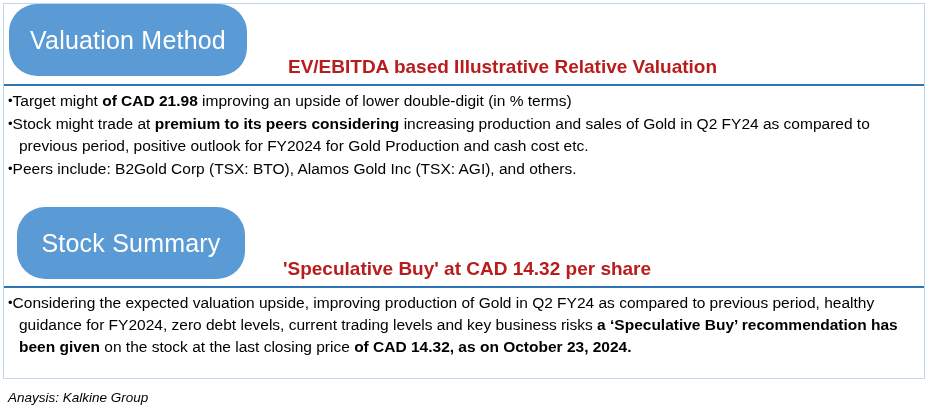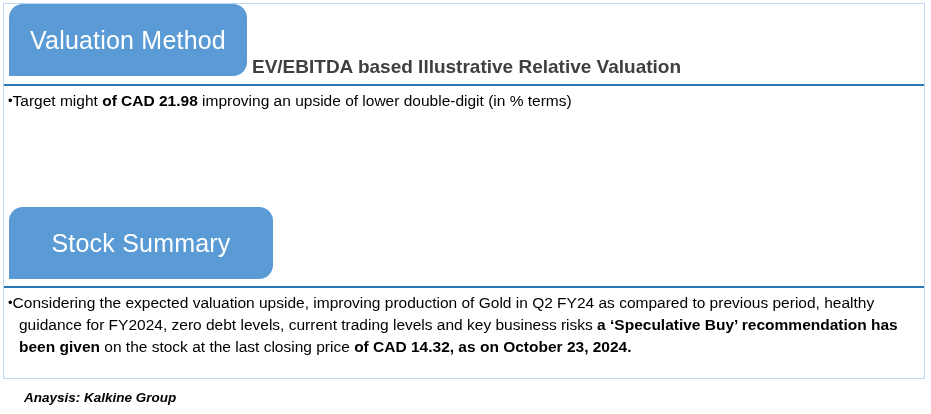--- a/index.html
+++ b/index.html
@@ -55,6 +55,7 @@
     letter-spacing: 0.2px;
     padding: 0 14px;
     white-space: nowrap;
+    border-radius: 28px;
   }
   .pill.valuation { width: 238px; height: 72px; }
   .pill.summary   { width: 264px; height: 72px; top: 0px; }

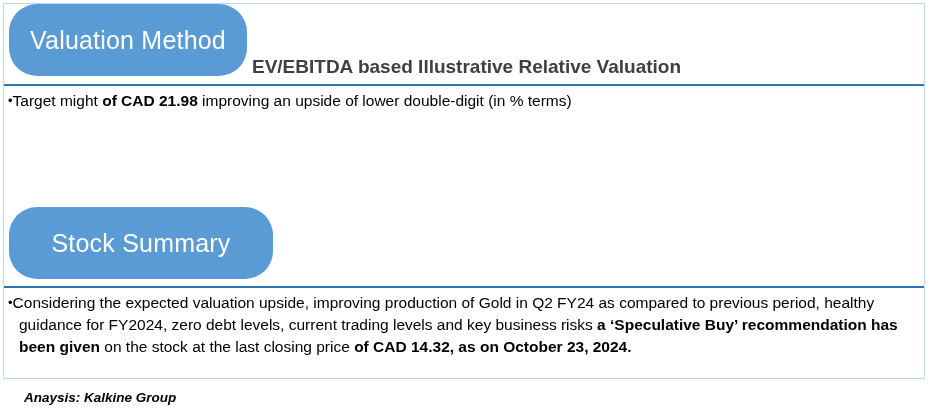--- a/index.html
+++ b/index.html
@@ -62,10 +62,11 @@
 
   .head-title {
     position: absolute;
-    color: #404040;
+    color: #b91c1c;
     font-size: 19px;
     font-weight: bold;
     white-space: nowrap;
+    margin-left: 36px;
   }
   .head-title.valuation { left: 248px; bottom: 8px; }
   .head-title.summary   { left: 243px; bottom: 8px; }

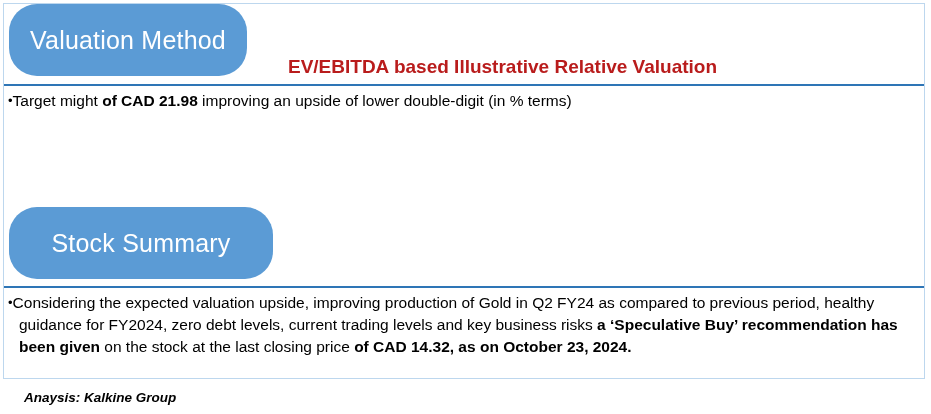--- a/index.html
+++ b/index.html
@@ -132,6 +132,7 @@
 
   <div class="body-block first">
       <p class="bullet-line"><span class="dot">•</span><span>Target might </span><b>of CAD 21.98</b><span> improving an upside of lower double-digit (in % terms)</span></p>
+      <p class="bullet-line"><span class="dot">•</span><span>Stock might trade at </span><b>premium to its peers considering</b><span> increasing production and sales of Gold in Q2 FY24 as compared to previous period, positive outlook for FY2024 for Gold Production and cash cost etc.</span></p>
     </div>
 
   <div class="panel-gap"></div>

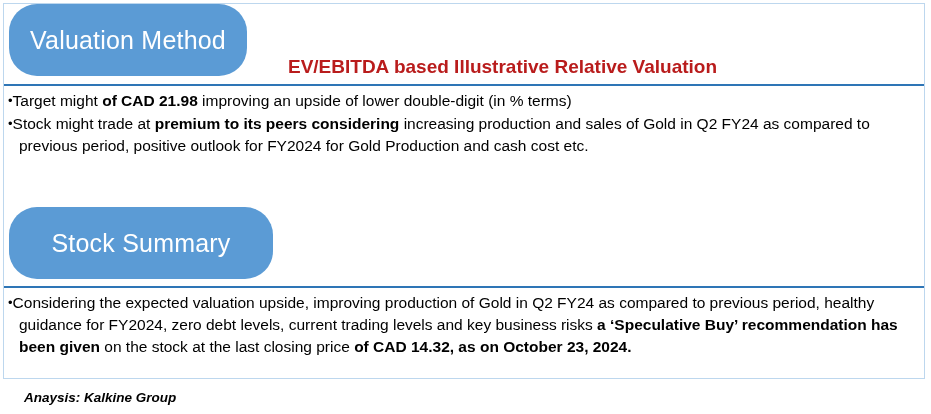--- a/index.html
+++ b/index.html
@@ -133,6 +133,7 @@
   <div class="body-block first">
       <p class="bullet-line"><span class="dot">•</span><span>Target might </span><b>of CAD 21.98</b><span> improving an upside of lower double-digit (in % terms)</span></p>
       <p class="bullet-line"><span class="dot">•</span><span>Stock might trade at </span><b>premium to its peers considering</b><span> increasing production and sales of Gold in Q2 FY24 as compared to previous period, positive outlook for FY2024 for Gold Production and cash cost etc.</span></p>
+      <p class="bullet-line"><span class="dot">•</span><span>Peers include:  B2Gold Corp (TSX: BTO), Alamos Gold Inc (TSX: AGI), and others.</span></p>
     </div>
 
   <div class="panel-gap"></div>

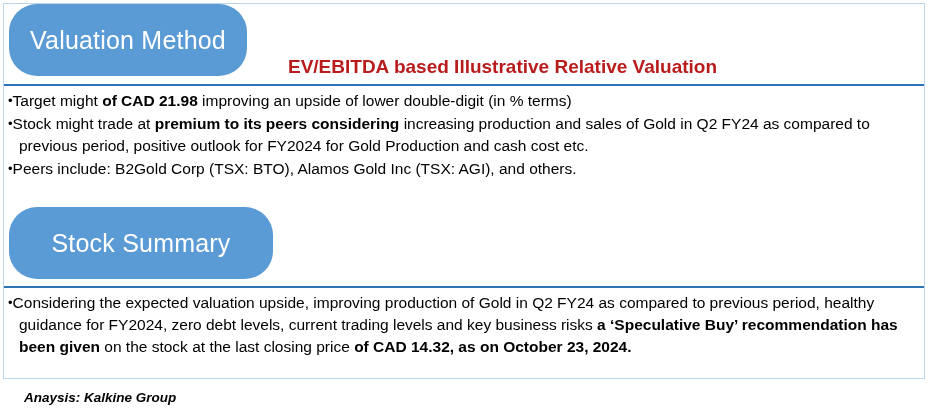--- a/index.html
+++ b/index.html
@@ -58,7 +58,7 @@
     border-radius: 28px;
   }
   .pill.valuation { width: 238px; height: 72px; }
-  .pill.summary   { width: 264px; height: 72px; top: 0px; }
+  .pill.summary   { width: 228px; height: 72px; top: 0px; margin-left: 8px; }
 
   .head-title {
     position: absolute;

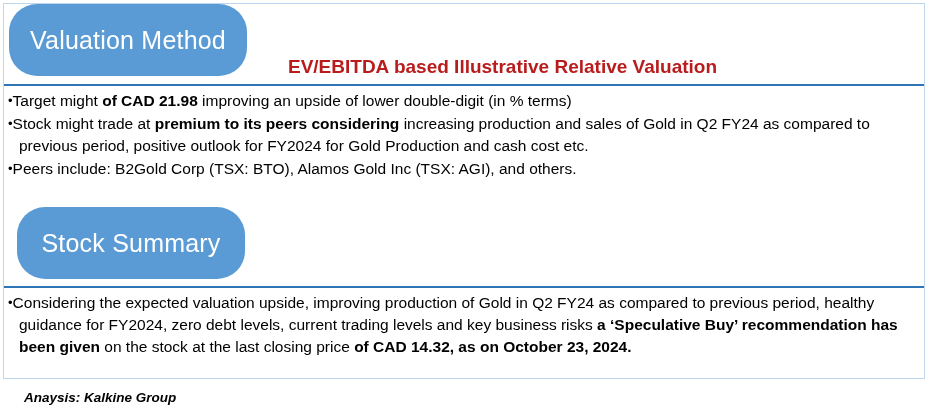--- a/index.html
+++ b/index.html
@@ -140,6 +140,7 @@
 
   <div class="section-head second">
     <div class="pill summary">Stock Summary</div>
+    <div class="head-title summary">'Speculative Buy' at CAD 14.32 per share</div>
     <div class="head-rule"></div>
   </div>
 

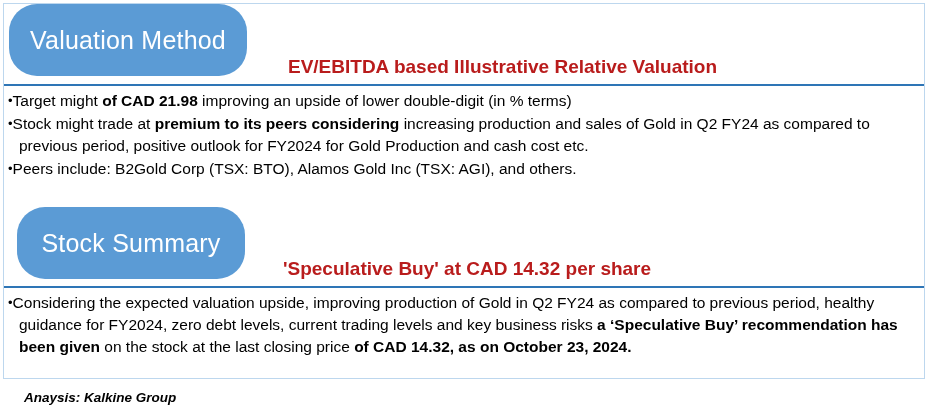--- a/index.html
+++ b/index.html
@@ -110,11 +110,11 @@
   
   .footer-note {
     position: absolute;
-    left: 24px;
+    left: 8px;
     top: 390px;
     font-size: 13.5px;
     font-style: italic;
-    font-weight: bold;
+    font-weight: normal;
     color: #000000;
     white-space: nowrap;
   }

